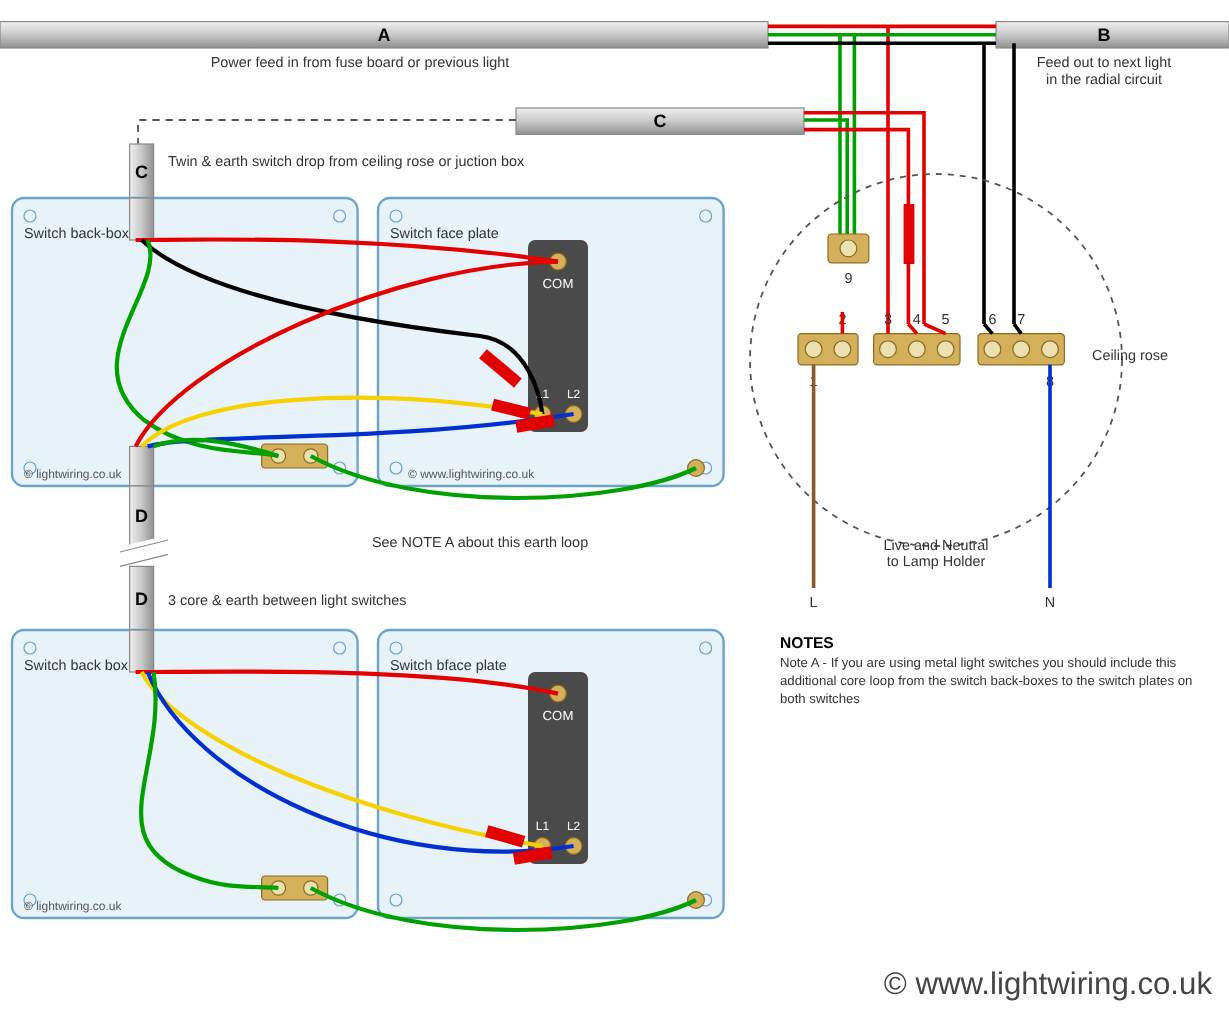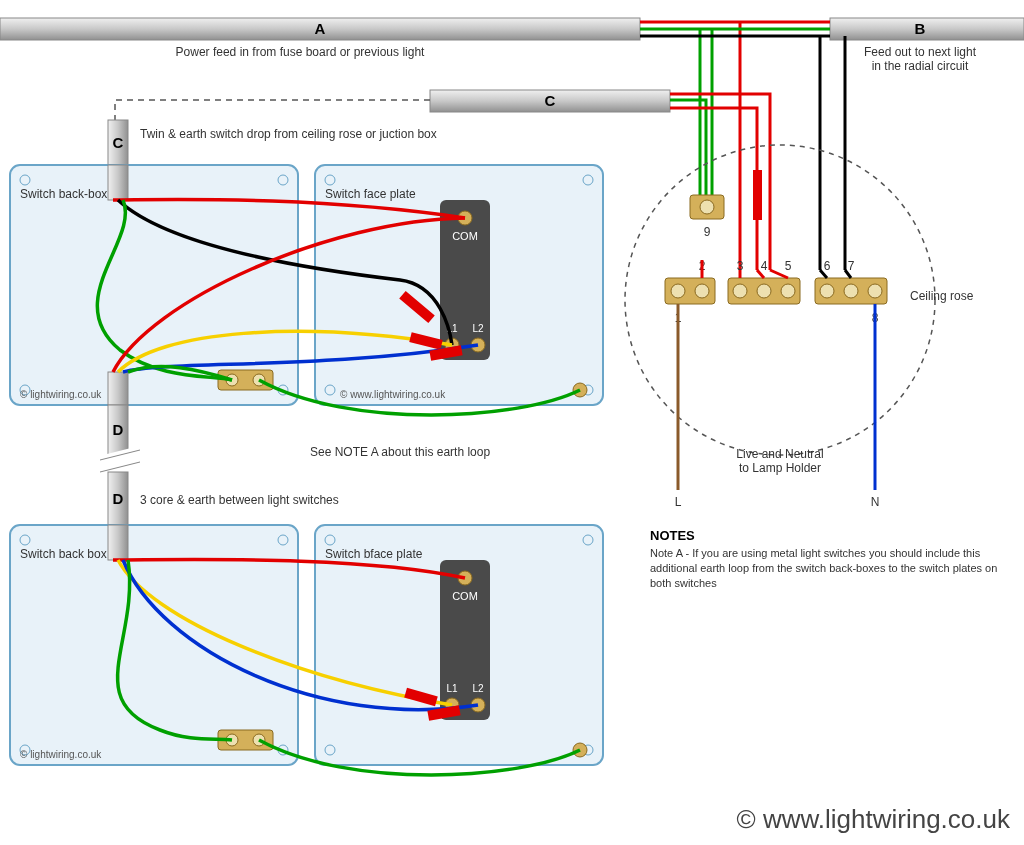--- a/index.html
+++ b/index.html
@@ -234,7 +234,7 @@
   <g>
     <text x="650" y="540" class="notes-title">NOTES</text>
     <foreignObject x="650" y="546" width="360" height="80">
-      <div xmlns="http://www.w3.org/1999/xhtml" style="font:11px Arial;color:#333;line-height:1.35">Note A - If you are using metal light switches you should include this additional earth loop from the switch back-boxes to the switch plates on both switches</div>
+      <div xmlns="http://www.w3.org/1999/xhtml" style="font:11px Arial;color:#333;line-height:1.35">Note A - If you are using metal light switches you should include this additional core loop from the switch back-boxes to the switch plates on both switches</div>
     </foreignObject>
   </g>
 

